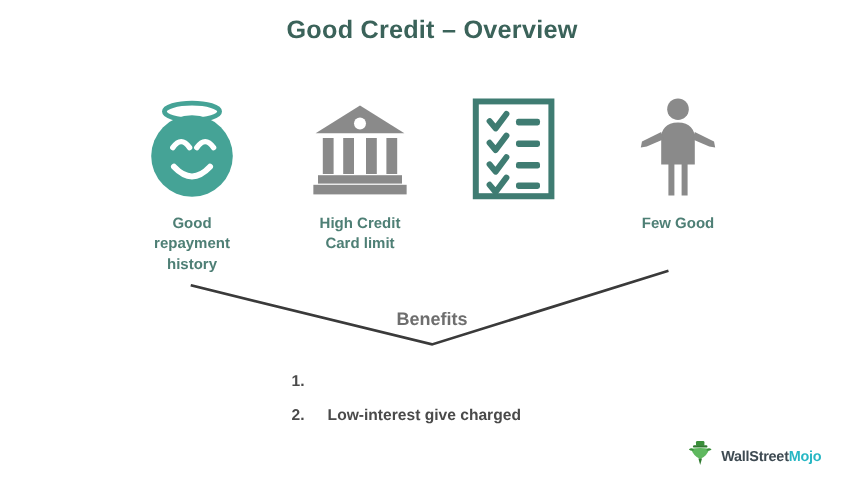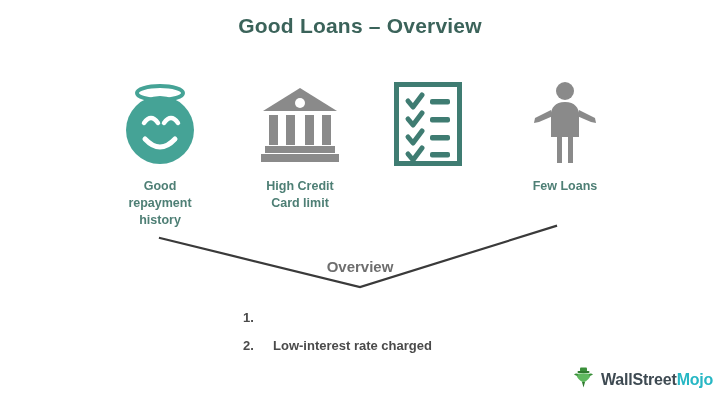--- a/index.html
+++ b/index.html
@@ -119,7 +119,7 @@
 
 <div id="canvas">
 
-  <div id="page-title">Good Loans – Overview</div>
+  <div id="page-title">Good Credit – Overview</div>
 
   <div class="pillar" id="pillar-0">
     <div class="pillar-icon">

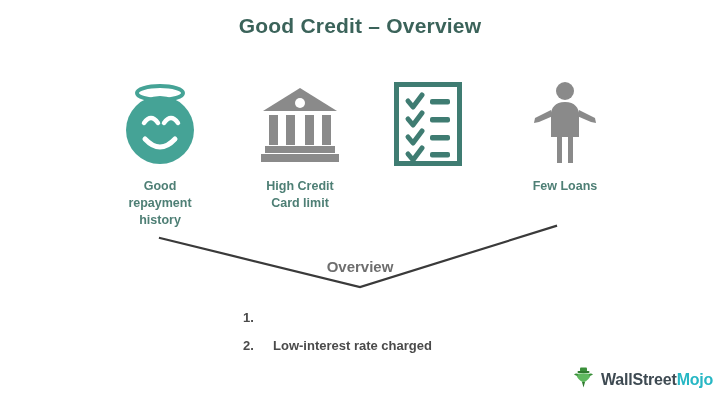--- a/index.html
+++ b/index.html
@@ -186,7 +186,7 @@
         </g>
       </svg>
     </div>
-    <div class="pillar-label">Few Loans</div>
+    <div class="pillar-label">Few Good</div>
   </div>
 
   <svg id="connector" viewBox="0 0 720 403">

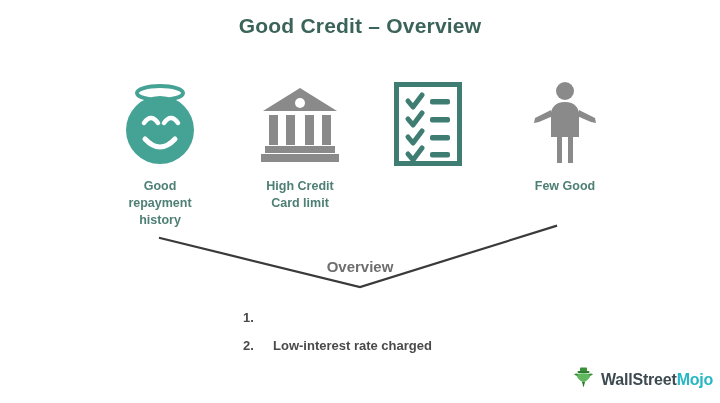--- a/index.html
+++ b/index.html
@@ -193,7 +193,7 @@
     <polyline points="160,238 360,287 556,226" fill="none" stroke="#3a3a3a" stroke-width="2.2" stroke-linecap="square" stroke-linejoin="miter"></polyline>
   </svg>
 
-  <div id="benefits-heading">Overview</div>
+  <div id="benefits-heading">Benefits</div>
 
   <div id="benefits-list">
     <div class="benefit-row">

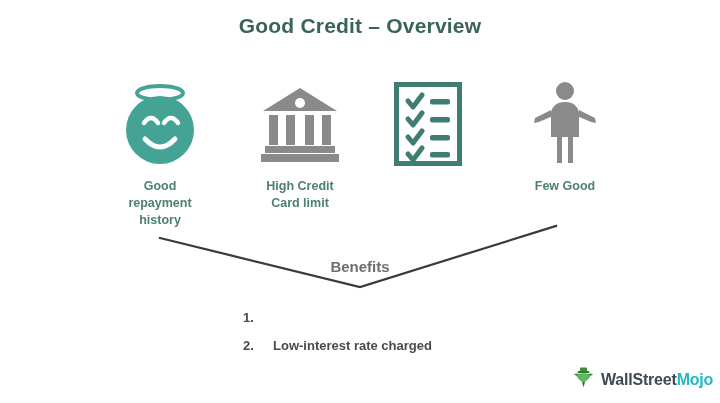--- a/index.html
+++ b/index.html
@@ -201,7 +201,7 @@
     </div>
     <div class="benefit-row">
       <span class="benefit-num">2.</span>
-      <span>Low-interest rate charged</span>
+      <span>Low-interest give charged</span>
     </div>
   </div>
 

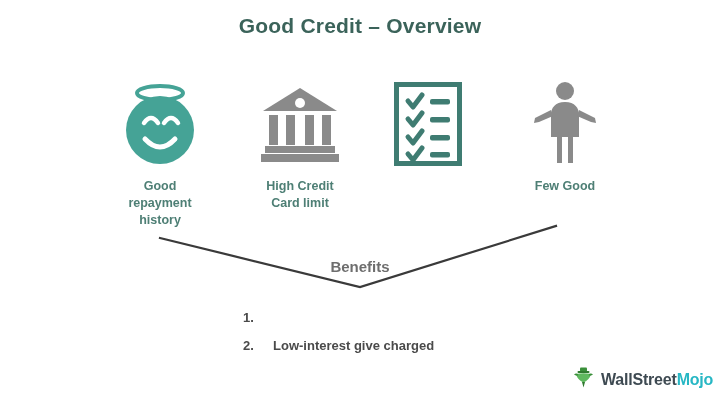--- a/index.html
+++ b/index.html
@@ -107,7 +107,7 @@
     gap: 6px;
   }
   #logo-text {
-    font-size: 16px;
+    font-size: 12px;
     font-weight: bold;
     letter-spacing: -.2px;
   }

